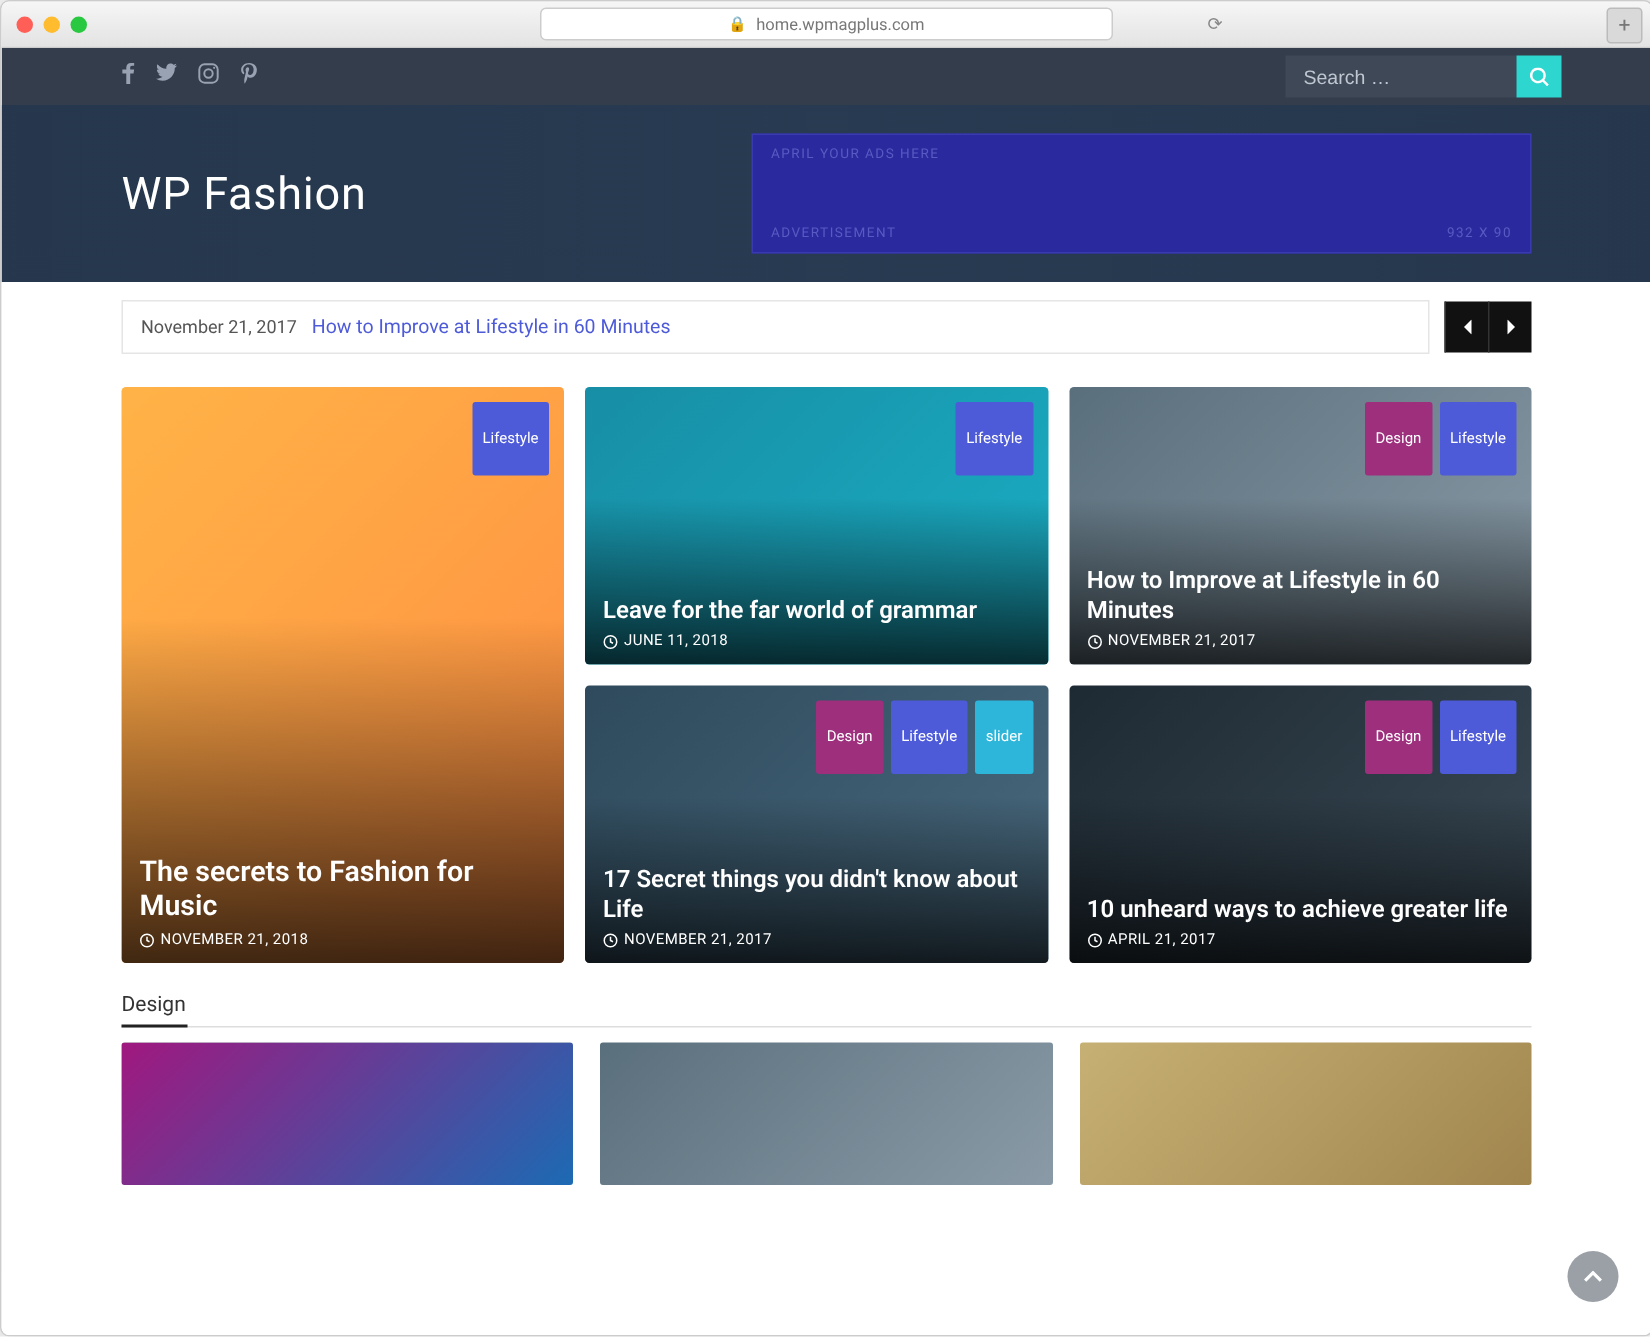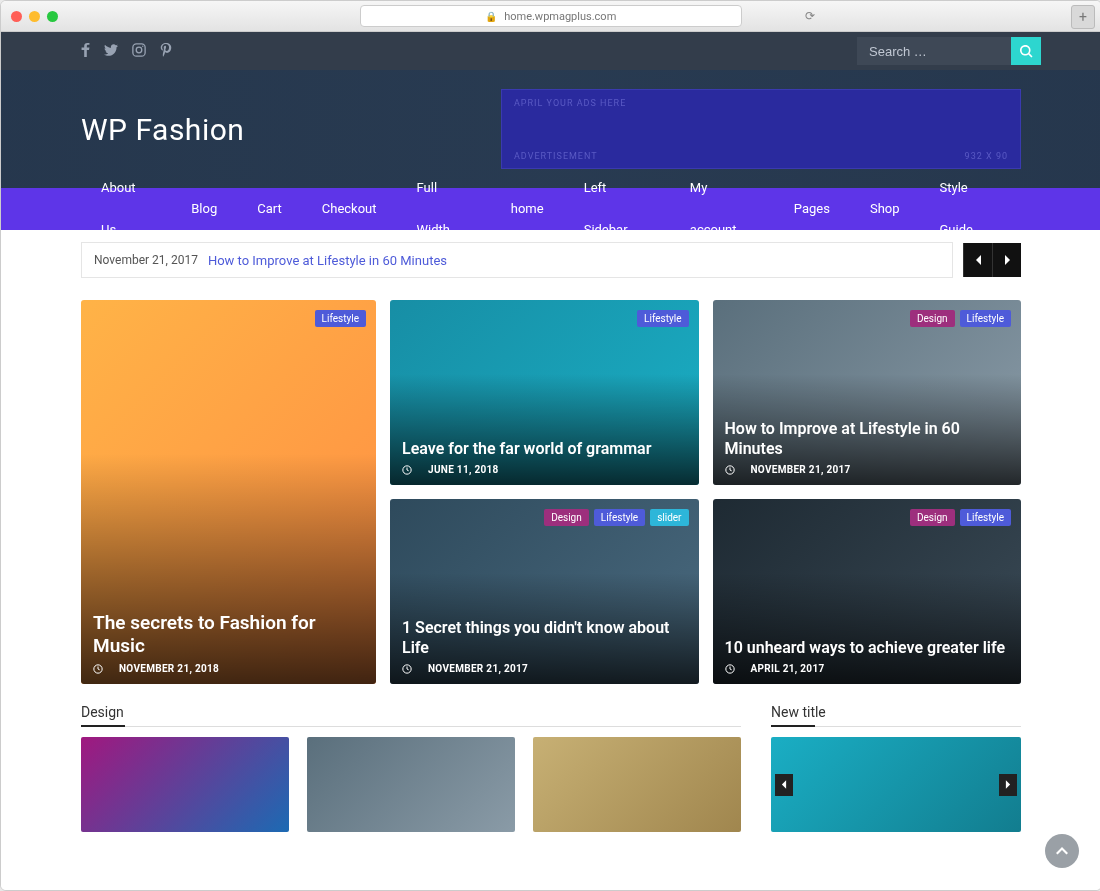--- a/index.html
+++ b/index.html
@@ -166,19 +166,6 @@
       </div>
     </div>
 
-    <div class="main-nav" id="main-nav">
-        <a>About Us</a>
-        <a>Blog</a>
-        <a>Cart</a>
-        <a>Checkout</a>
-        <a>Full Width</a>
-        <a>home</a>
-        <a>Left Sidebar</a>
-        <a>My account</a>
-        <a>Pages</a>
-        <a>Shop</a>
-        <a>Style Guide</a>
-      </div>
 
     <div class="ticker-row">
       <div class="ticker-box">

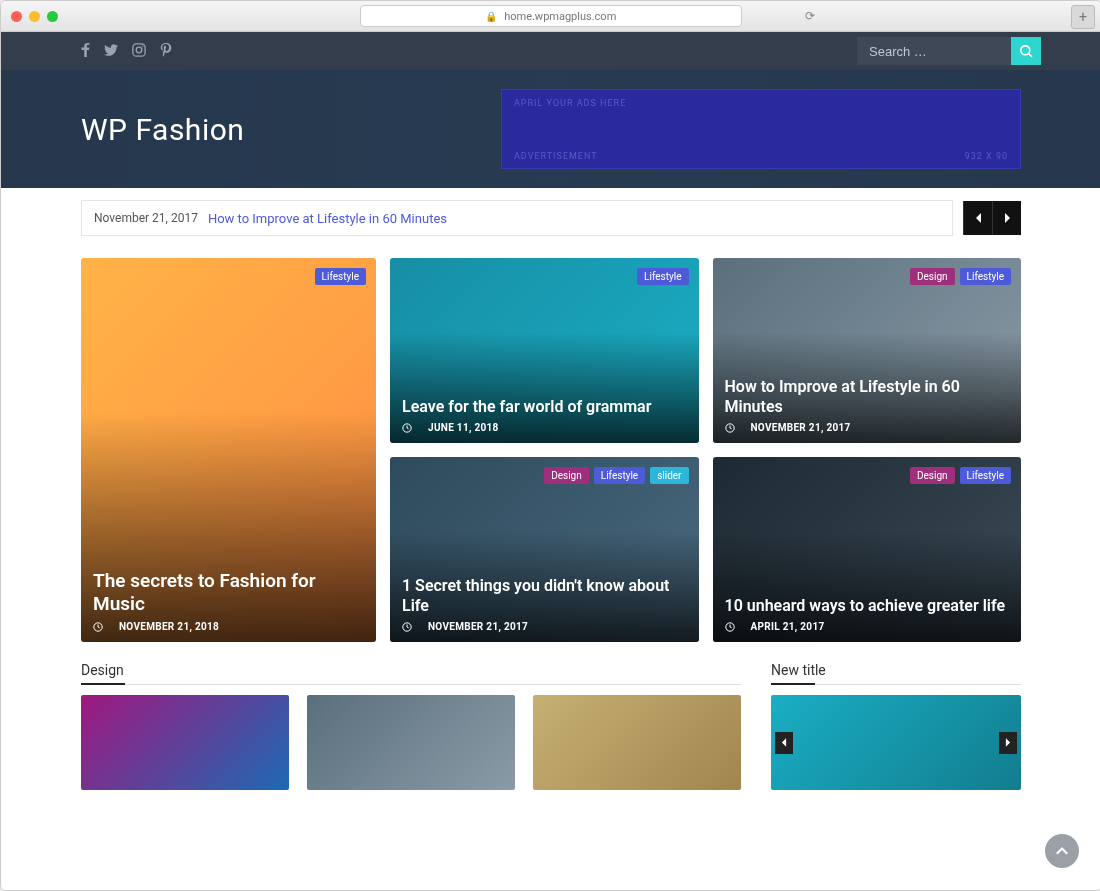--- a/index.html
+++ b/index.html
@@ -65,7 +65,7 @@
   .card .overlay{position:absolute;inset:0;background:linear-gradient(to bottom,rgba(0,0,0,0) 40%,rgba(0,0,0,.75) 100%)}
   .card.big{grid-row:1/3}
   .tags{position:absolute;top:10px;right:10px;display:flex;gap:5px}
-  .tag{font-size:10px;color:#fff;padding:3px 7px;border-radius:2px;background:var(--tag-blue)}
+  .tag{font-size:10px;color:#fff;padding:19px 7px;border-radius:2px;background:var(--tag-blue)}
   .tag.design{background:var(--tag-design)}
   .tag.slider{background:var(--tag-slider)}
   .card-content{position:absolute;left:12px;right:12px;bottom:10px;color:#fff}

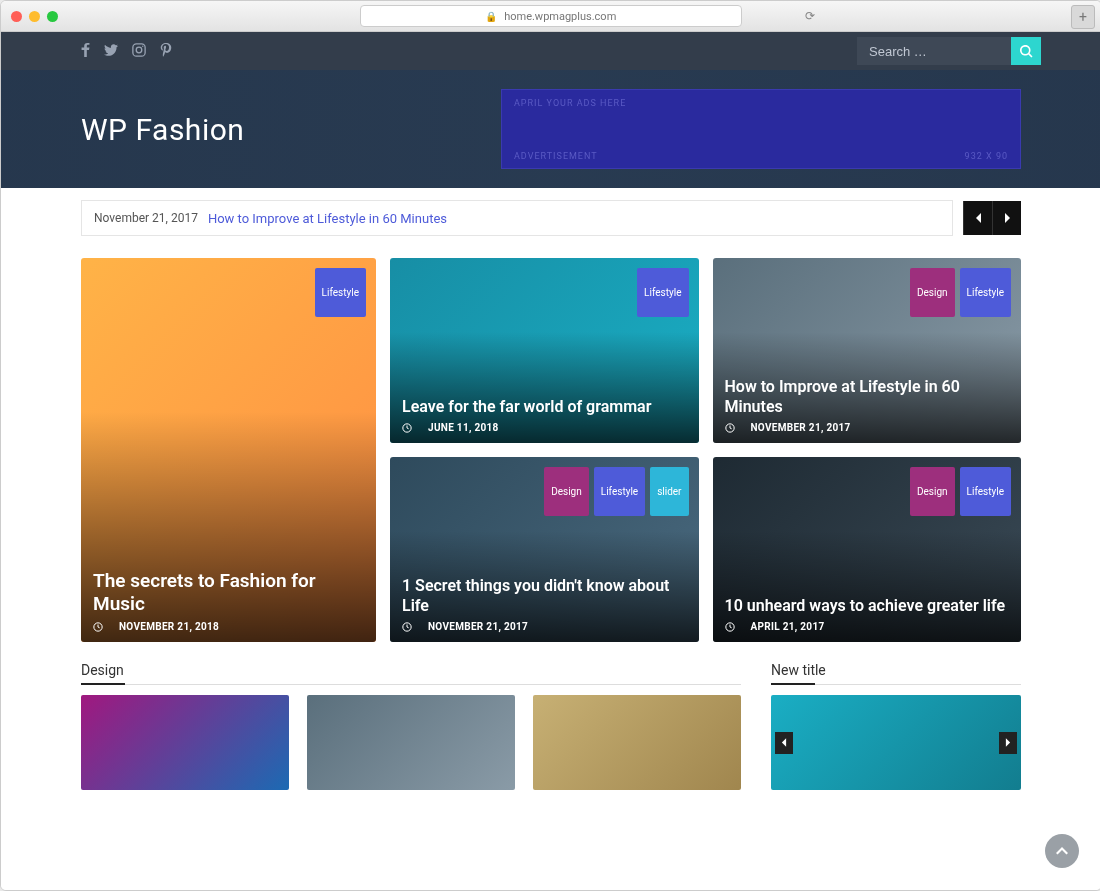--- a/index.html
+++ b/index.html
@@ -71,7 +71,7 @@
   .card-content{position:absolute;left:12px;right:12px;bottom:10px;color:#fff}
   .card-title{font-size:16px;font-weight:600;margin:0 0 5px;line-height:1.25}
   .card.big .card-title{font-size:19px}
-  .card-meta{font-size:10px;display:flex;align-items:center;gap:16px;text-transform:uppercase;font-weight:700;letter-spacing:.3px}
+  .card-meta{font-size:10px;display:flex;align-items:center;gap:4px;text-transform:uppercase;font-weight:400;letter-spacing:.3px}
   .clock{display:inline-flex}
   
   

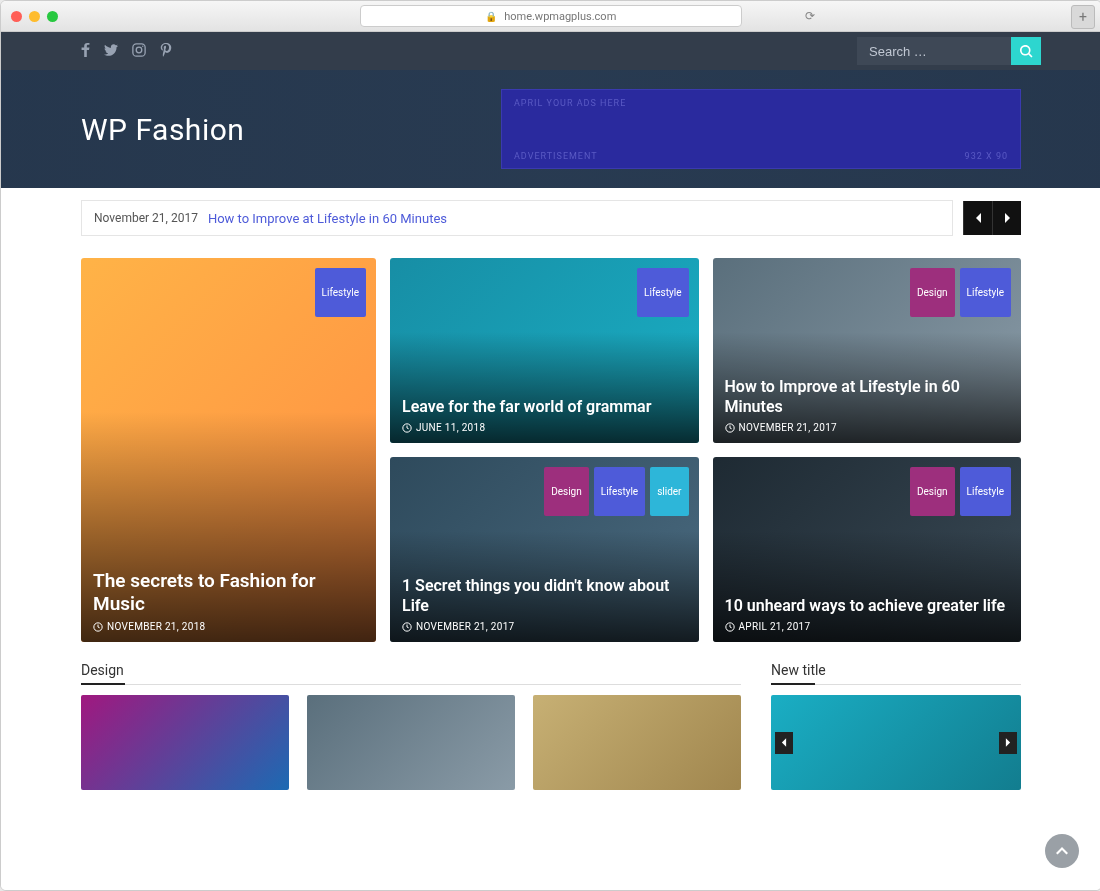--- a/index.html
+++ b/index.html
@@ -244,7 +244,7 @@
             <span class="tag slider">slider</span>
           </div>
           <div class="card-content">
-            <h3 class="card-title">1 Secret things you didn't know about Life</h3>
+            <h3 class="card-title">17 Secret things you didn't know about Life</h3>
             <div class="card-meta">
               <svg class="clock" width="10" height="10" viewBox="0 0 12 12" fill="none" stroke="#fff" stroke-width="1.2">
                 <circle cx="6" cy="6" r="5"></circle>

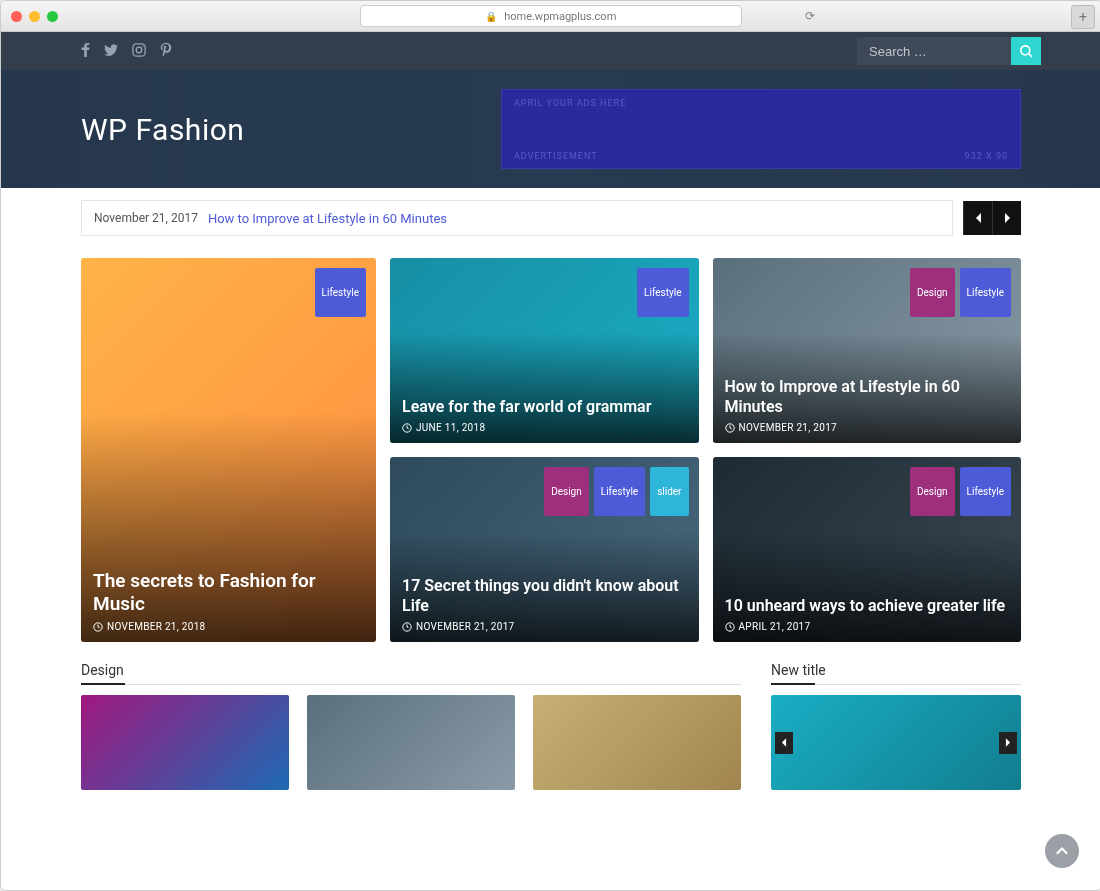--- a/index.html
+++ b/index.html
@@ -282,21 +282,6 @@
           <div class="thumb tb3"></div>
         </div>
       </div>
-      <div class="section-side">
-        <div class="section-head">New title</div>
-        <div class="side-slider">
-          <div class="side-arrow left">
-            <svg width="6" height="9" viewBox="0 0 7 10" fill="#fff">
-                <path d="M6 0L1 5l5 5V0z"></path>
-              </svg>
-          </div>
-          <div class="side-arrow right">
-            <svg width="6" height="9" viewBox="0 0 7 10" fill="#fff">
-                <path d="M1 0l5 5-5 5V0z"></path>
-              </svg>
-          </div>
-        </div>
-      </div>
     </div>
 
     <div class="scroll-top">

